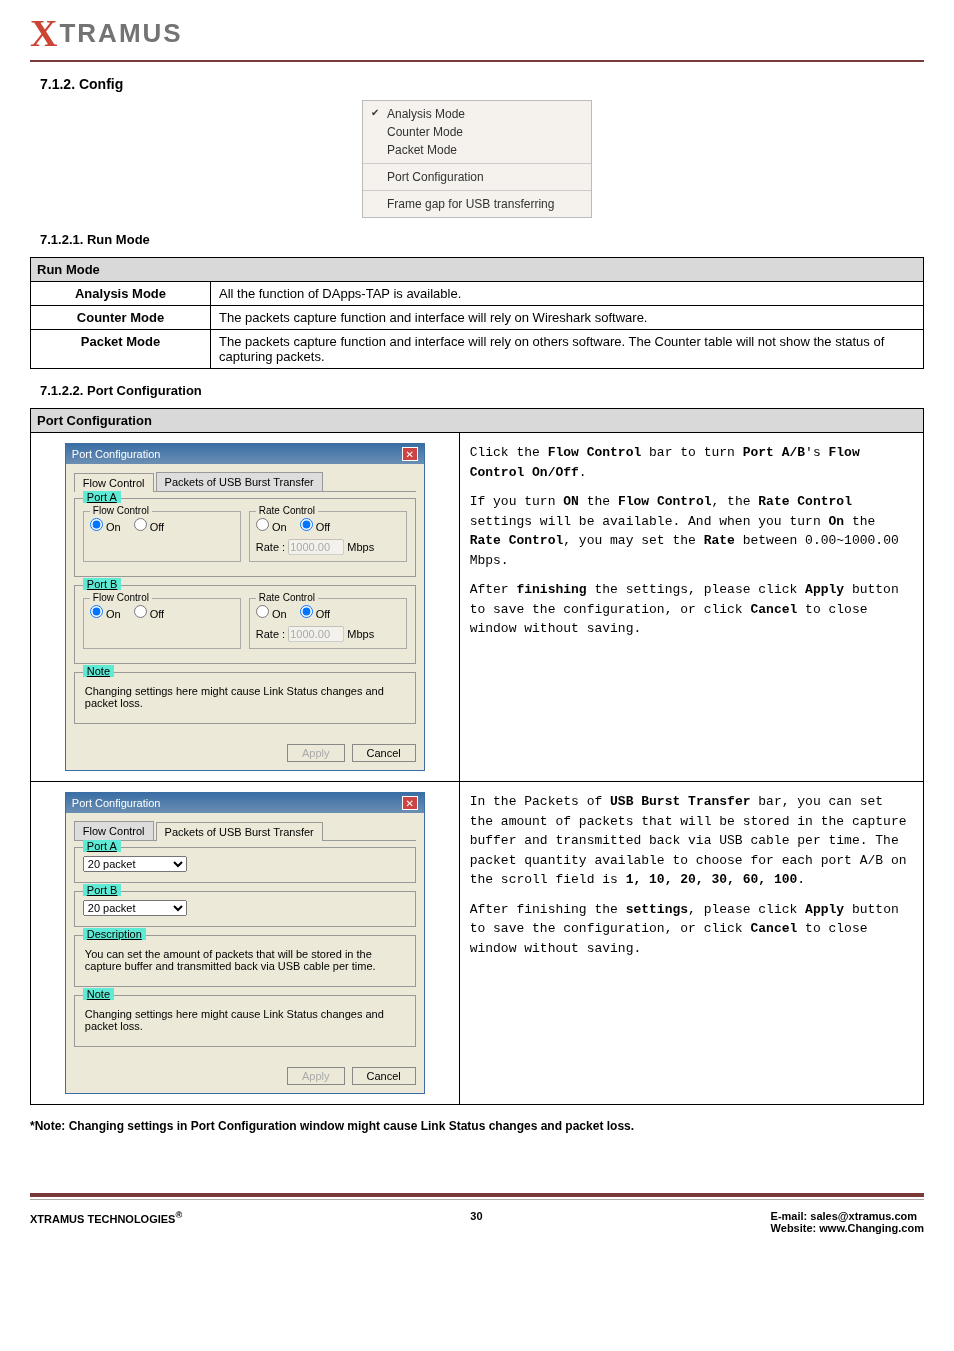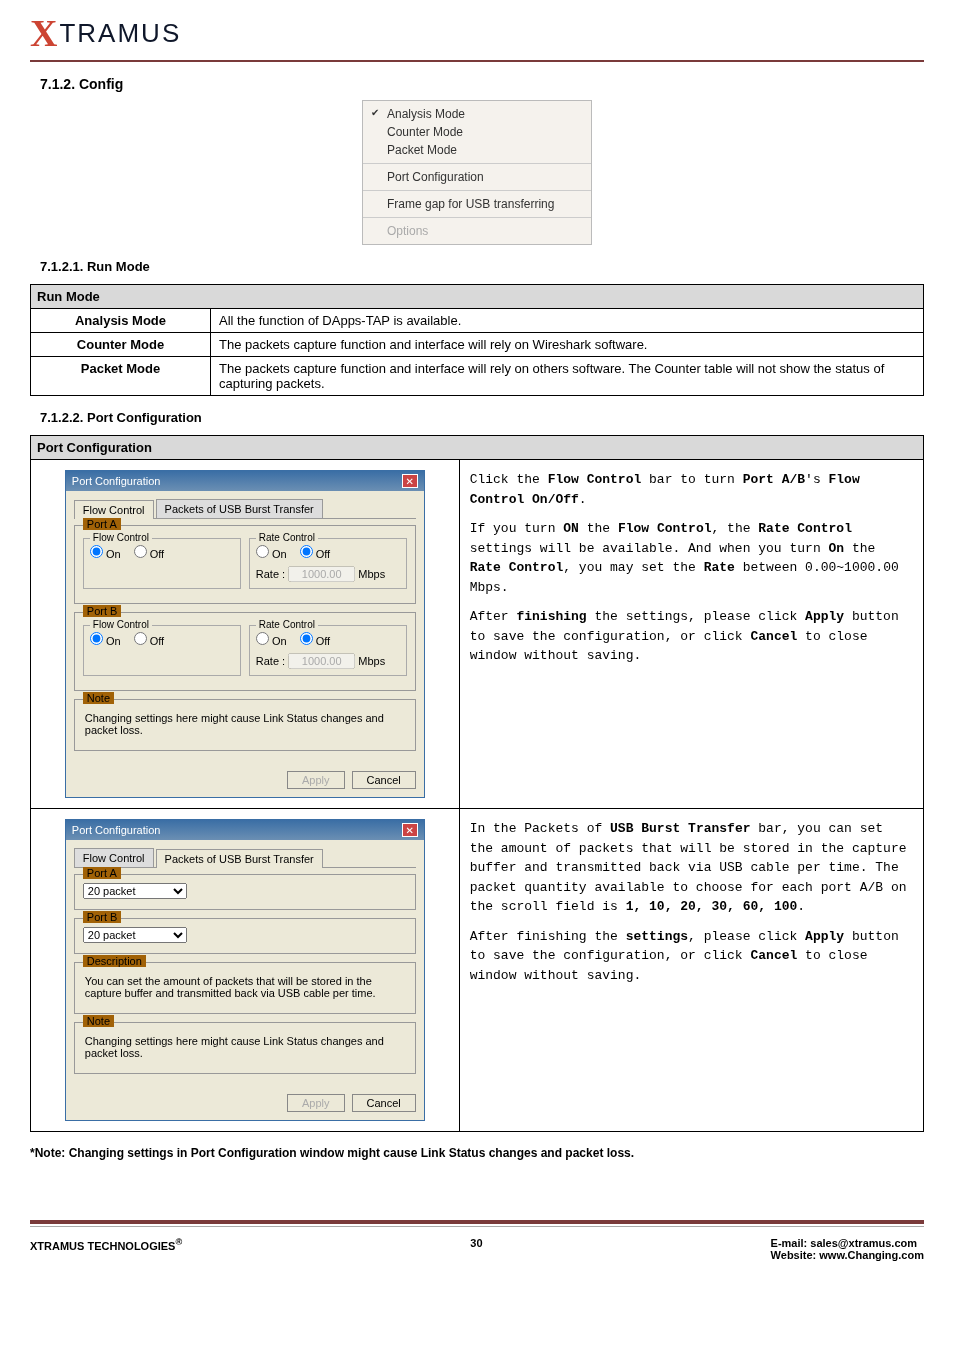--- a/index.html
+++ b/index.html
@@ -20,7 +20,7 @@
     line-height: 1; position: relative;
   }
   .logo-text {
-    font-size: 26px; font-weight: normal; letter-spacing: 2px; color: #0f172a;
+    font-size: 26px; font-weight: bold; letter-spacing: 2px; color: #737373;
     font-family: Arial, sans-serif;
   }
   h3.section { font-size: 14px; font-weight: bold; margin: 14px 0 8px 10px; }

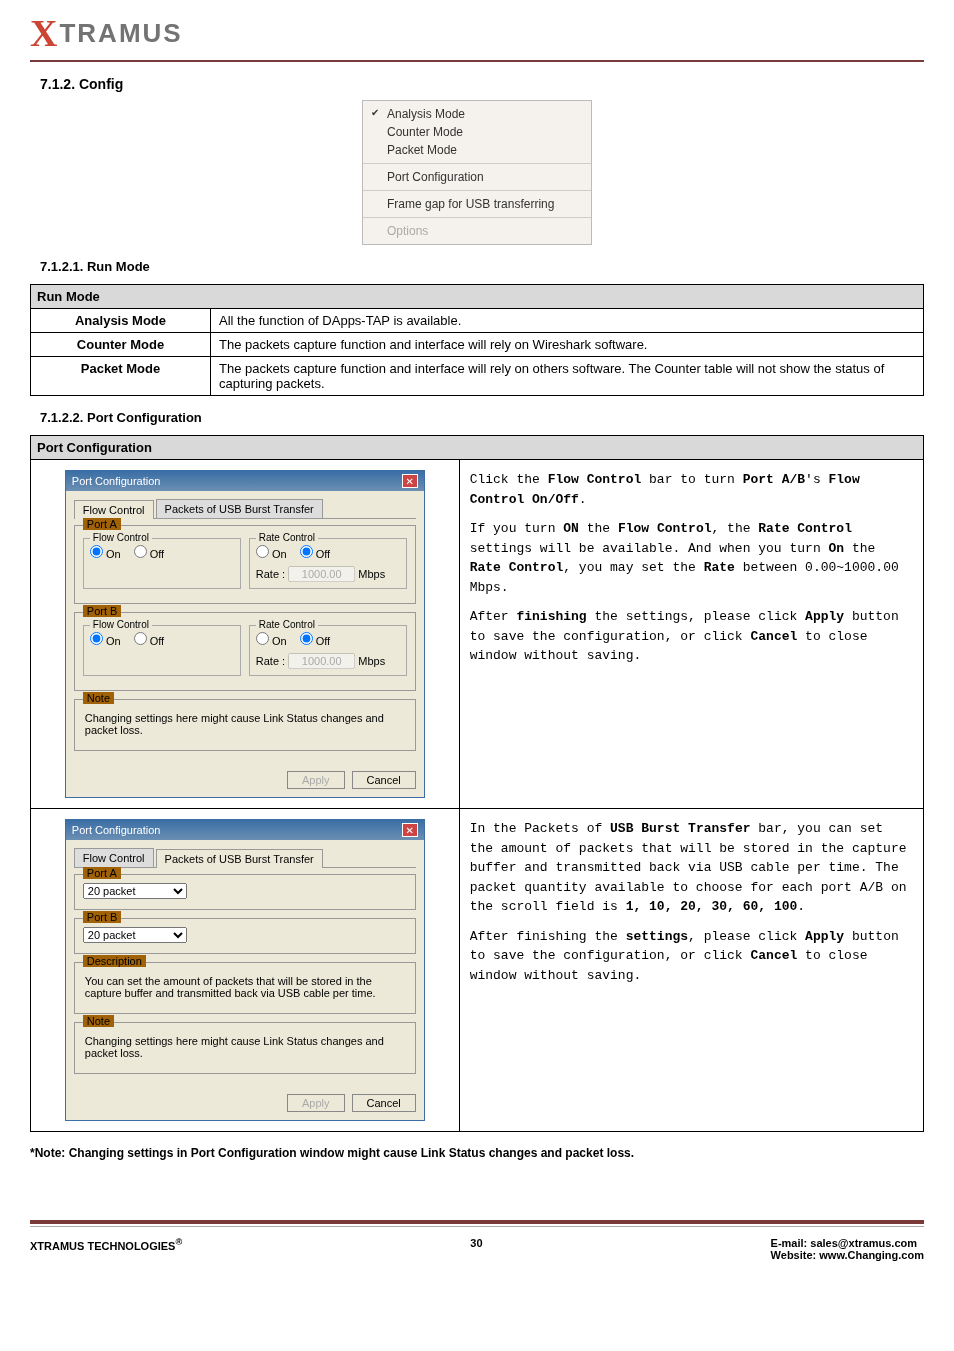--- a/index.html
+++ b/index.html
@@ -126,9 +126,6 @@
   <div class="menu-group">
     <div class="menu-item">Frame gap for USB transferring</div>
   </div>
-  <div class="menu-group">
-    <div class="menu-item disabled">Options</div>
-  </div>
 </div>
 
 <h4 class="subsection">7.1.2.1. Run Mode</h4>

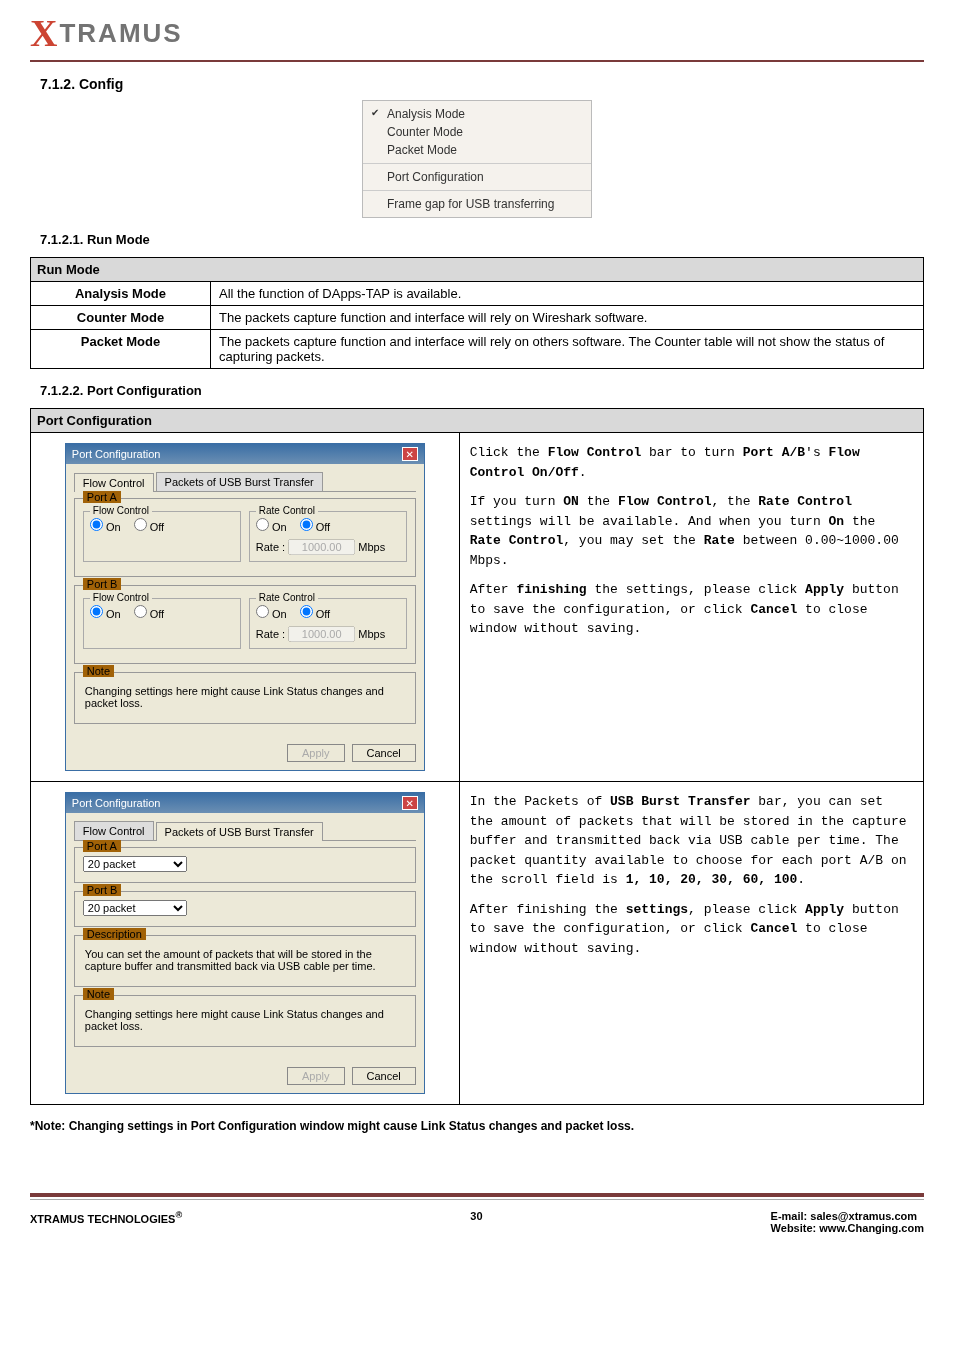--- a/index.html
+++ b/index.html
@@ -76,7 +76,7 @@
   .tab.active { background: #ece9d8; position: relative; top: 1px; }
   .tab.inactive { background: #ddd; }
   .groupbox { border: 1px solid #999; padding: 8px 8px 10px 8px; margin-bottom: 8px; position: relative; }
-  .groupbox-title { position: absolute; top: -8px; left: 8px; background: #a16207; padding: 0 4px; font-size: 11px; }
+  .groupbox-title { position: absolute; top: -8px; left: 8px; background: #5eead4; padding: 0 4px; font-size: 11px; text-decoration: underline; }
   .subgroup { border: 1px solid #aaa; padding: 6px; margin: 4px 0; position: relative; display: inline-block; vertical-align: top; }
   .subgroup-title { position: absolute; top: -7px; left: 6px; background: #ece9d8; padding: 0 3px; font-size: 10px; }
   .flow-row { display: flex; gap: 8px; }

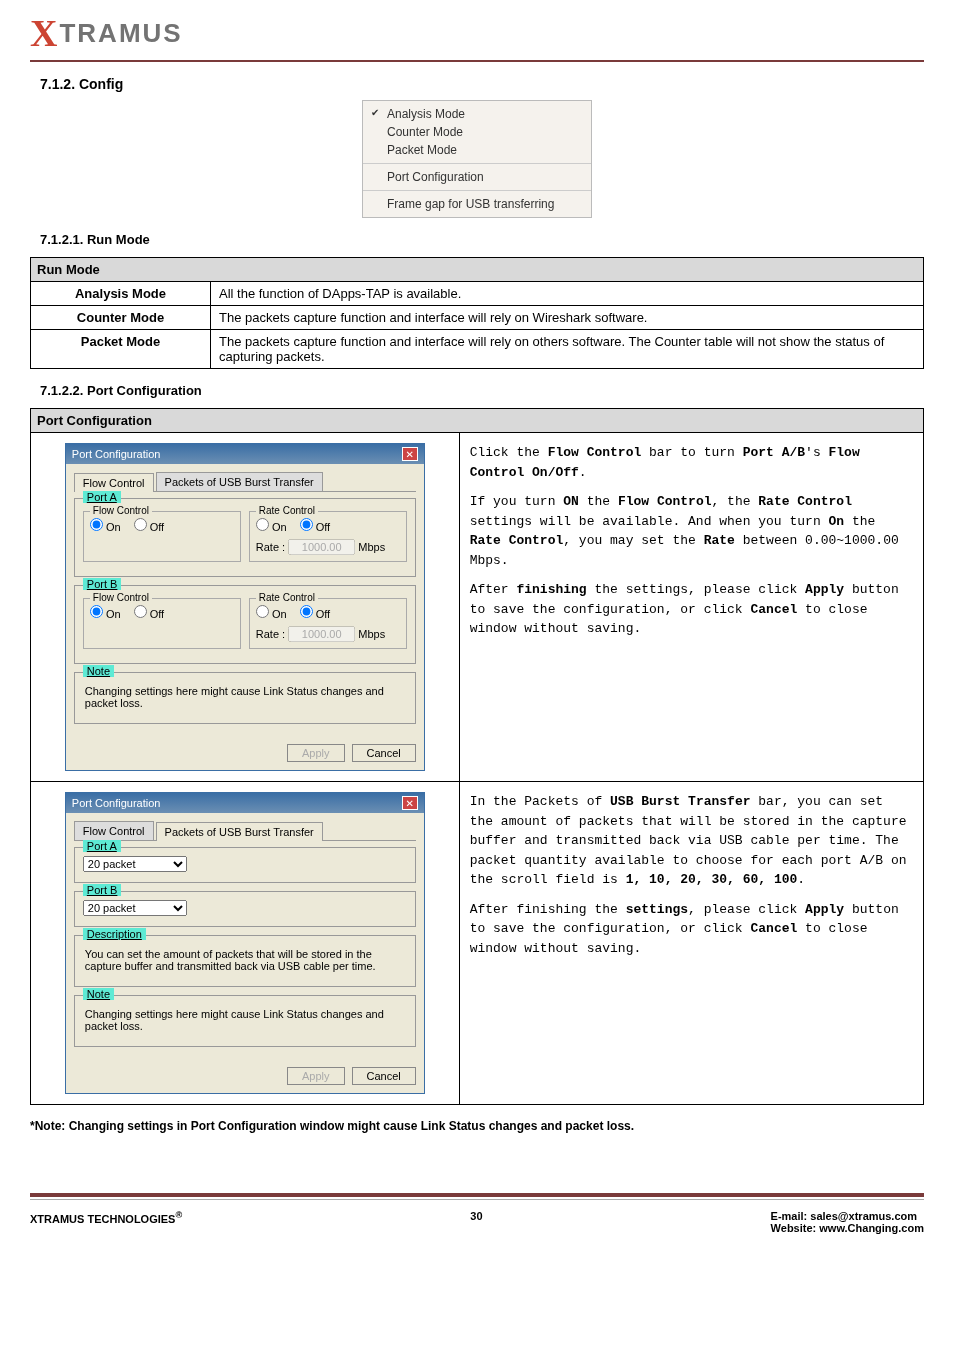--- a/index.html
+++ b/index.html
@@ -83,7 +83,7 @@
   .flow-row .subgroup { flex: 1; }
   .radio-row label { margin-right: 10px; font-size: 11px; }
   .rate-line { margin-top: 6px; font-size: 11px; }
-  .rate-line input { width: 67px; font-size: 11px; color: #aaa; text-align: center; }
+  .rate-line input { width: 56px; font-size: 11px; color: #aaa; }
   .dialog-buttons { text-align: right; padding: 4px 8px 8px 8px; }
   .btn { font-size: 11px; padding: 2px 14px; border: 1px solid #888; background: #ece9d8; margin-left: 4px; }
   .btn.disabled { color: #aaa; }

